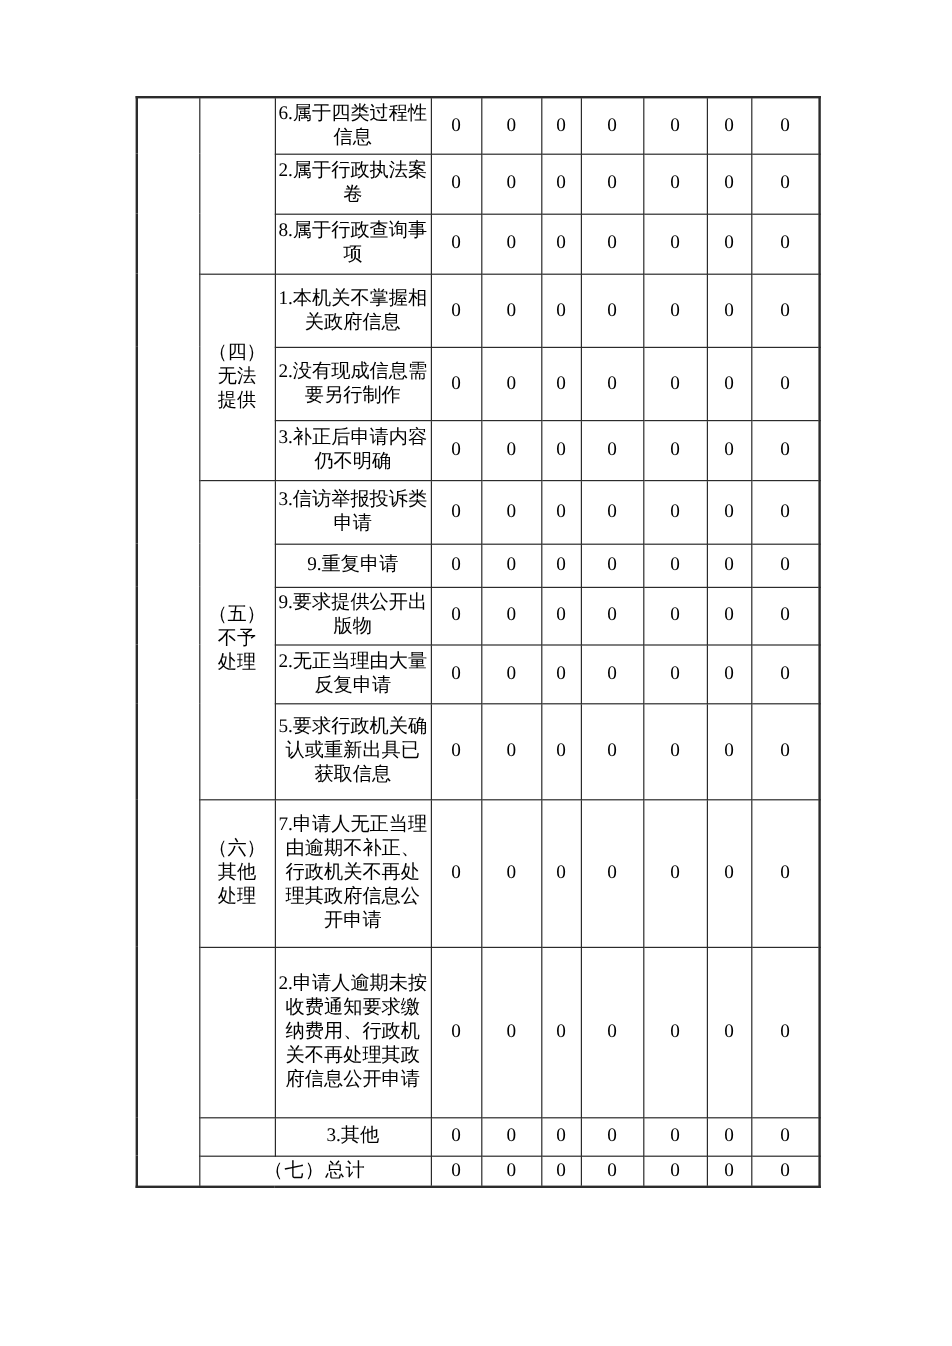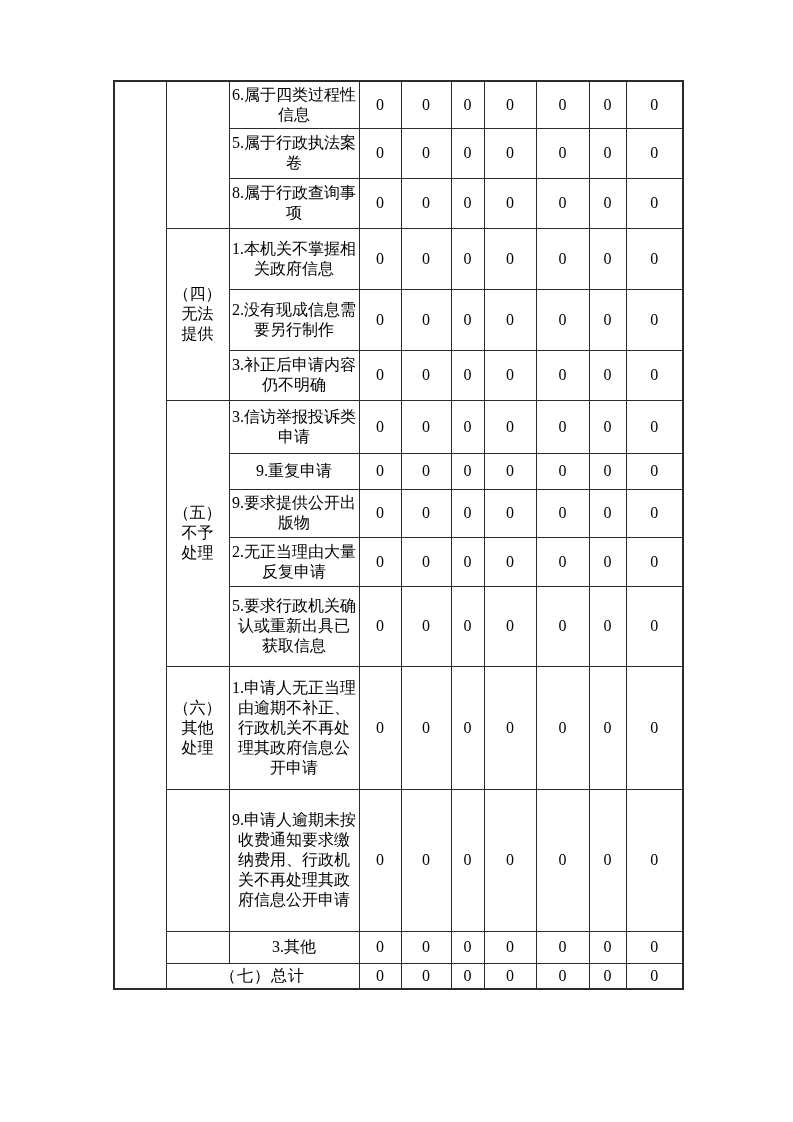--- a/index.html
+++ b/index.html
@@ -77,7 +77,7 @@
           <td class="val">0</td>
         </tr>
       <tr style="height:50px">
-        <td class="label">5.属于行政执法案卷</td>
+        <td class="label">2.属于行政执法案卷</td>
       <td class="val">0</td>
           <td class="val">0</td>
           <td class="val">0</td>

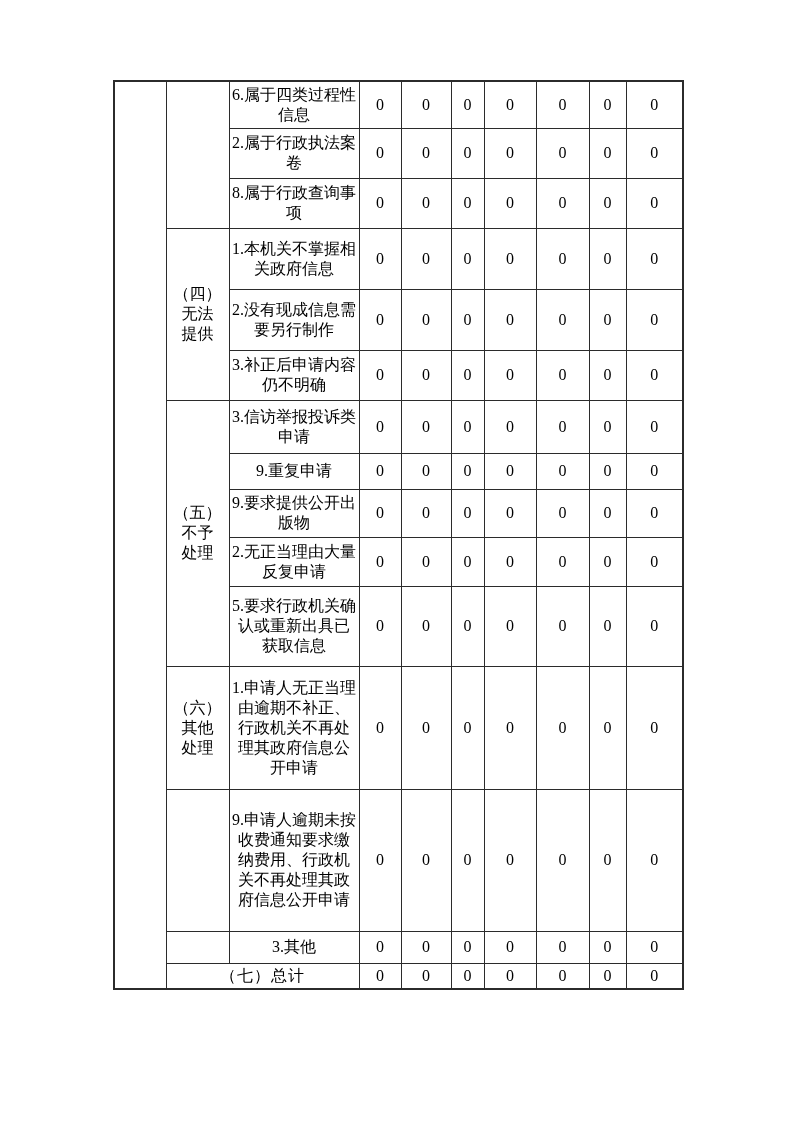--- a/index.html
+++ b/index.html
@@ -186,7 +186,7 @@
         <td class="group">（六）
 其他
 处理</td>
-        <td class="label">1.申请人无正当理由逾期不补正、行政机关不再处理其政府信息公开申请</td>
+        <td class="label">7.申请人无正当理由逾期不补正、行政机关不再处理其政府信息公开申请</td>
       <td class="val">0</td>
           <td class="val">0</td>
           <td class="val">0</td>

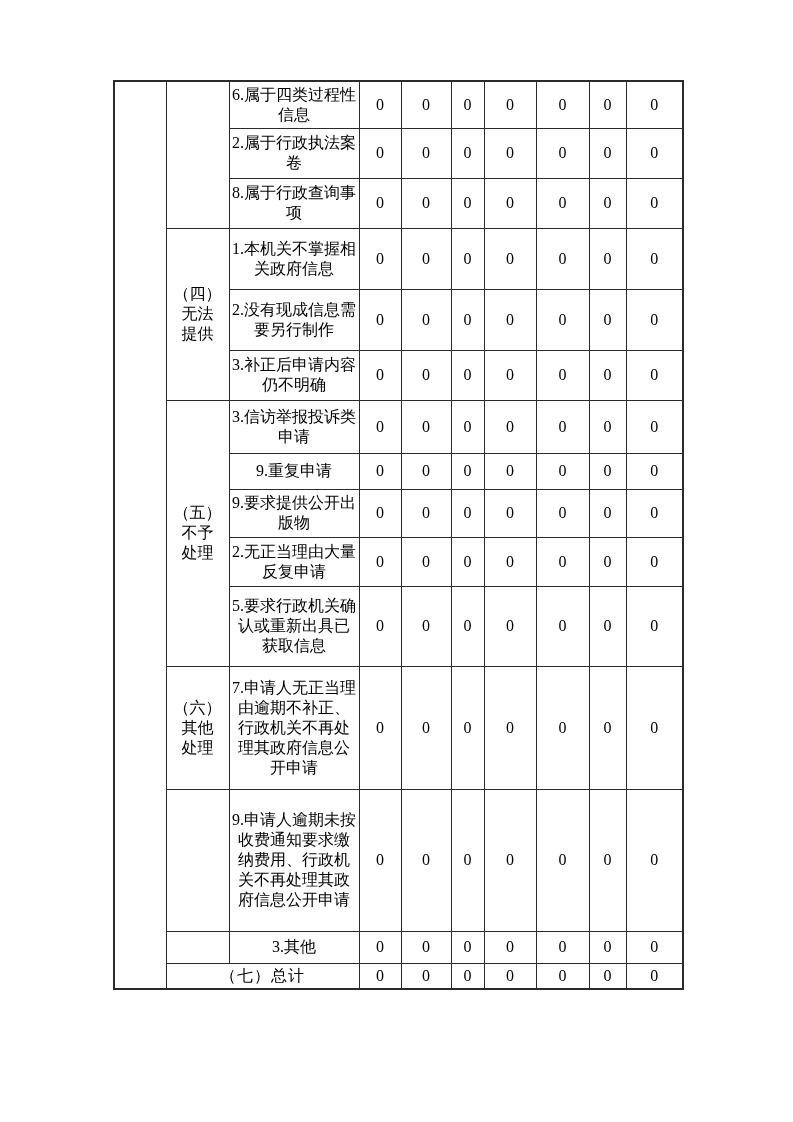--- a/index.html
+++ b/index.html
@@ -197,7 +197,7 @@
         </tr>
       <tr style="height:142px">
         <td class="group"></td>
-        <td class="label">9.申请人逾期未按收费通知要求缴纳费用、行政机关不再处理其政府信息公开申请</td>
+        <td class="label">2.申请人逾期未按收费通知要求缴纳费用、行政机关不再处理其政府信息公开申请</td>
       <td class="val">0</td>
           <td class="val">0</td>
           <td class="val">0</td>

